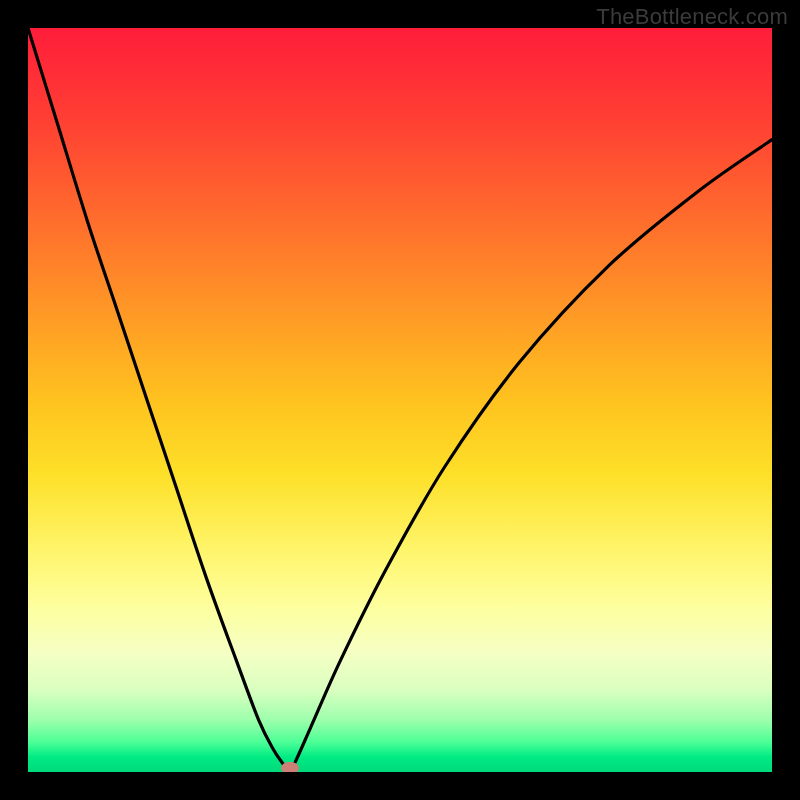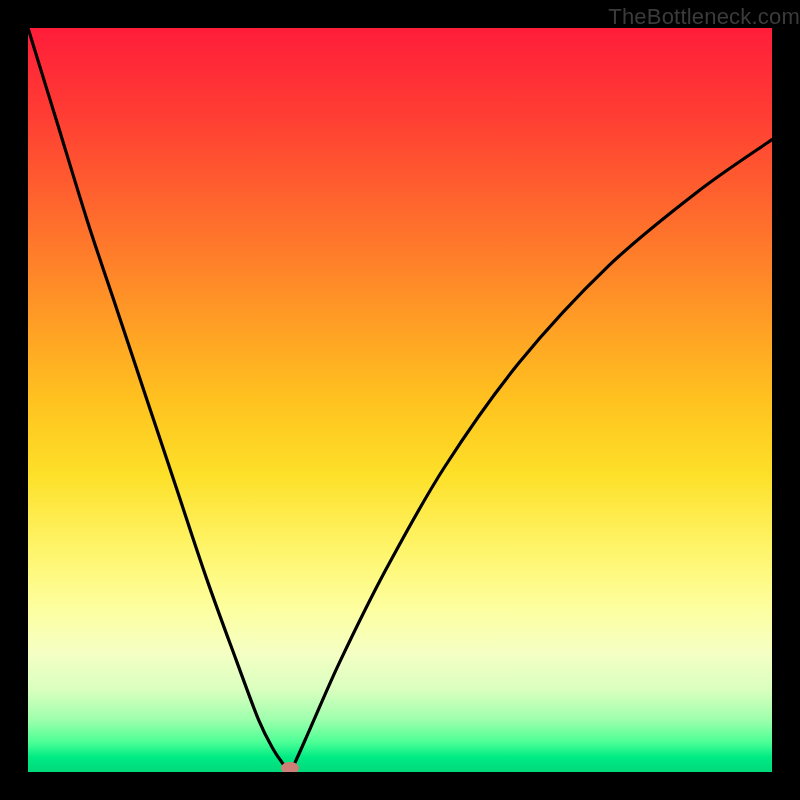--- a/index.html
+++ b/index.html
@@ -20,7 +20,7 @@
   .watermark {
     position: absolute;
     top: 4px;
-    right: 0;
+    right: 12px;
     color: #3b3b3b;
     font-size: 22px;
     font-weight: 500;

